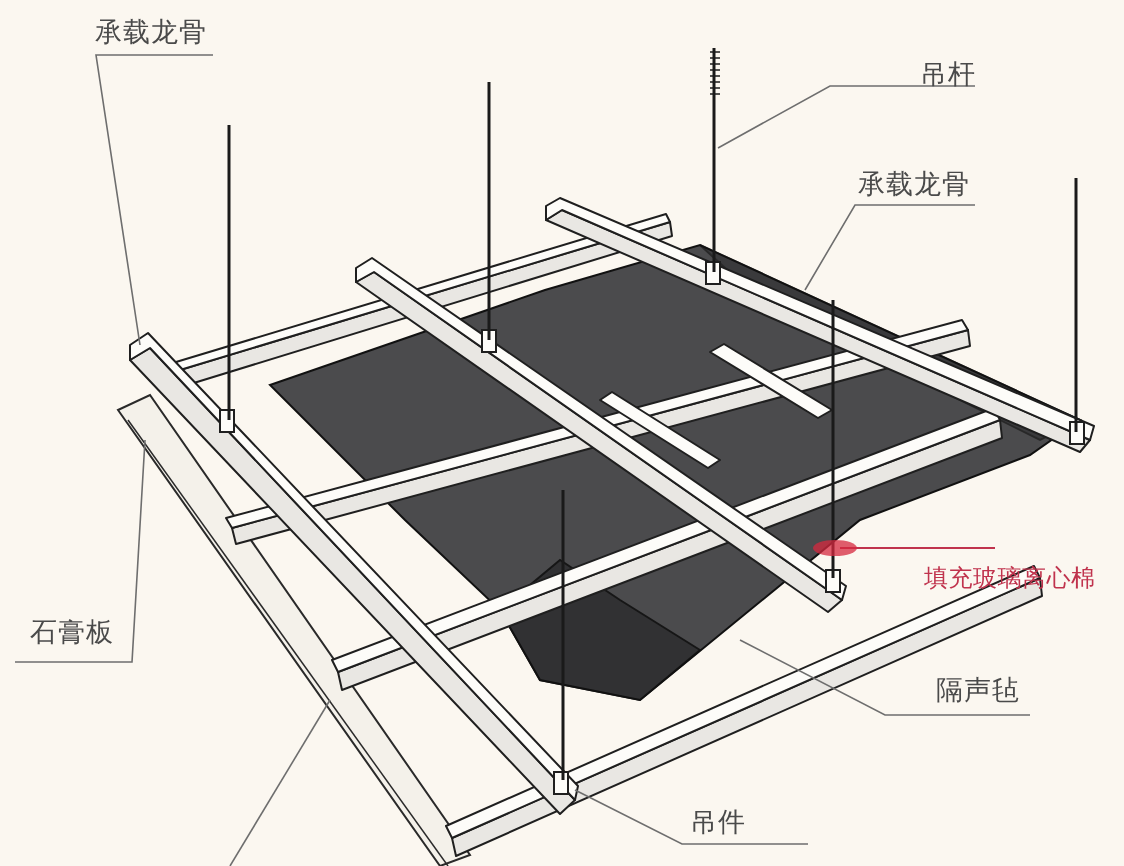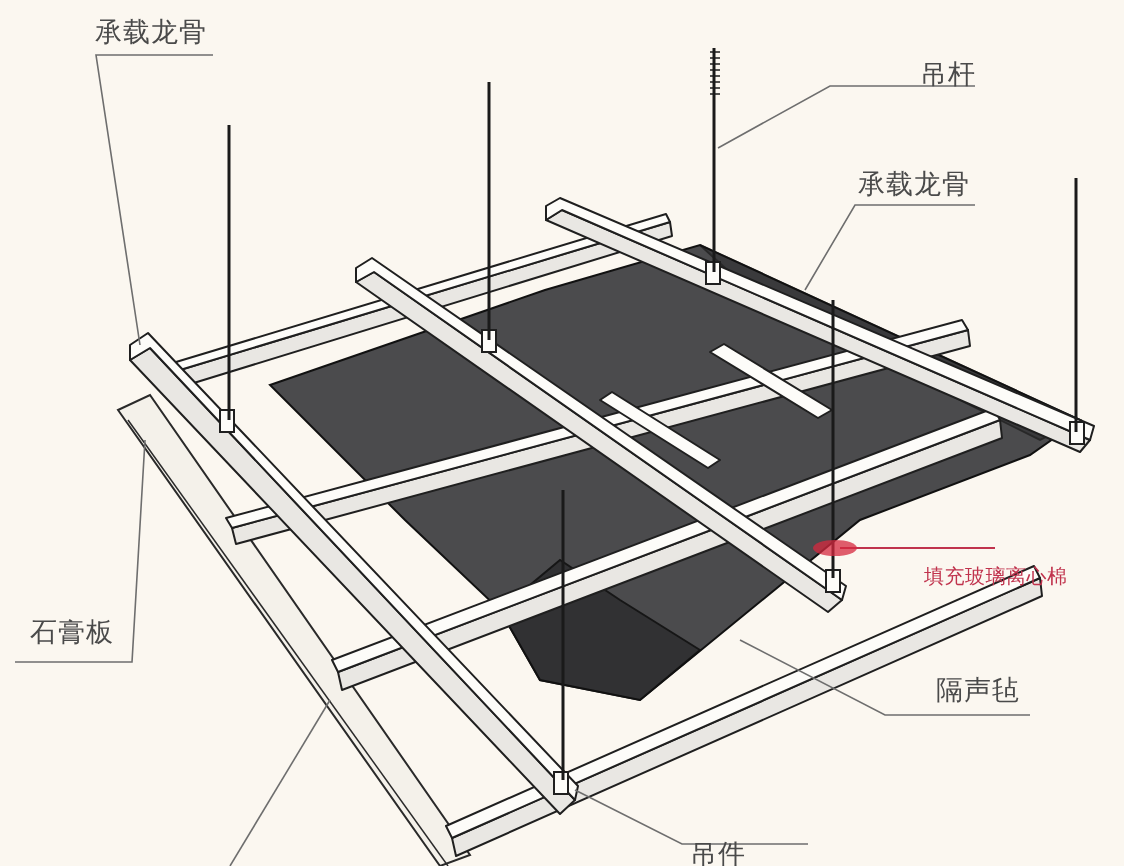--- a/index.html
+++ b/index.html
@@ -32,7 +32,7 @@
     }
     .label.red {
       color: #c0334d;
-      font-size: 20px;
+      font-size: 24px;
       letter-spacing: 0.5px;
     }
     .rail-top { fill: #fdfcf9; stroke: #1f1f1f; stroke-width: 2; stroke-linejoin: round; }

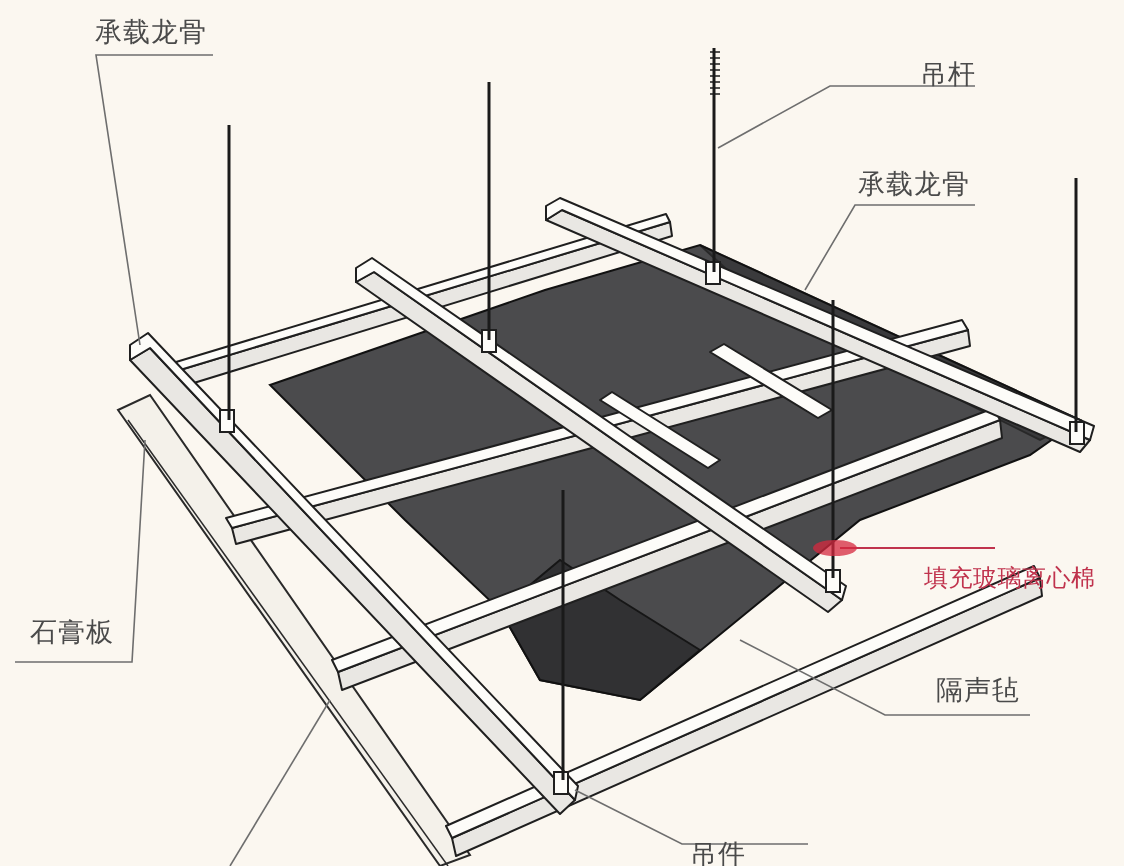--- a/index.html
+++ b/index.html
@@ -153,6 +153,6 @@
 
 <div class="label" style="left:936px; top:676px;">隔声毡</div>
 
-<div class="label" style="left:690px; top:808px;margin-top:32px;">吊件</div>
+<div class="label" style="left:690px; top:808px;">吊件</div>
 
 </body></html>

